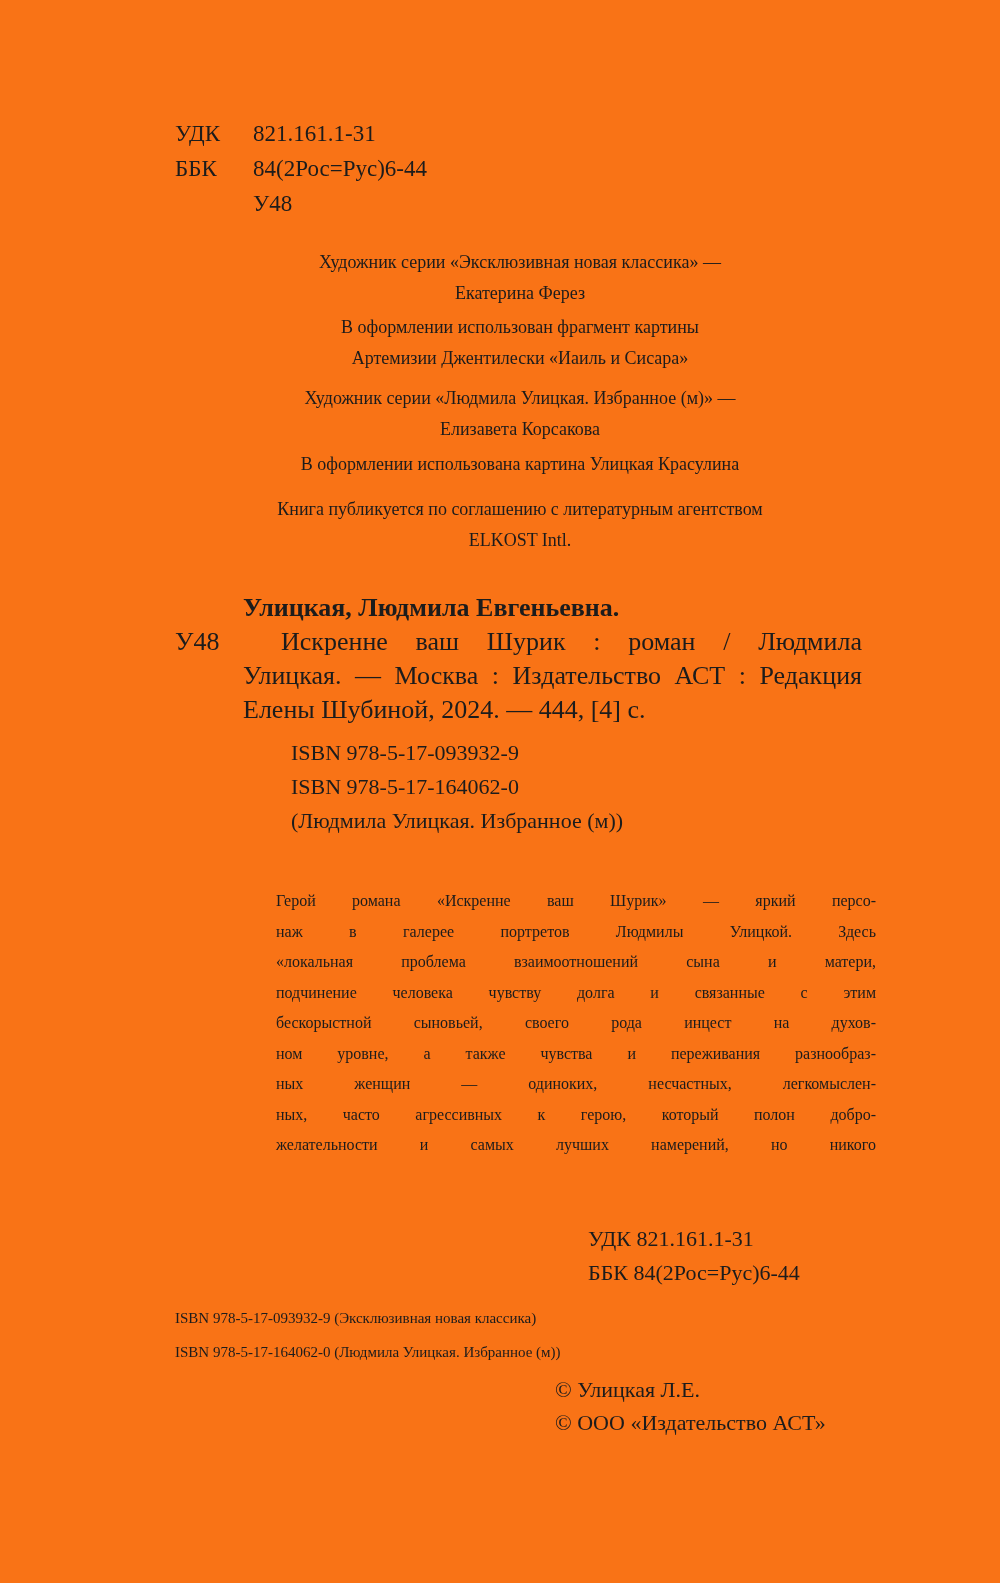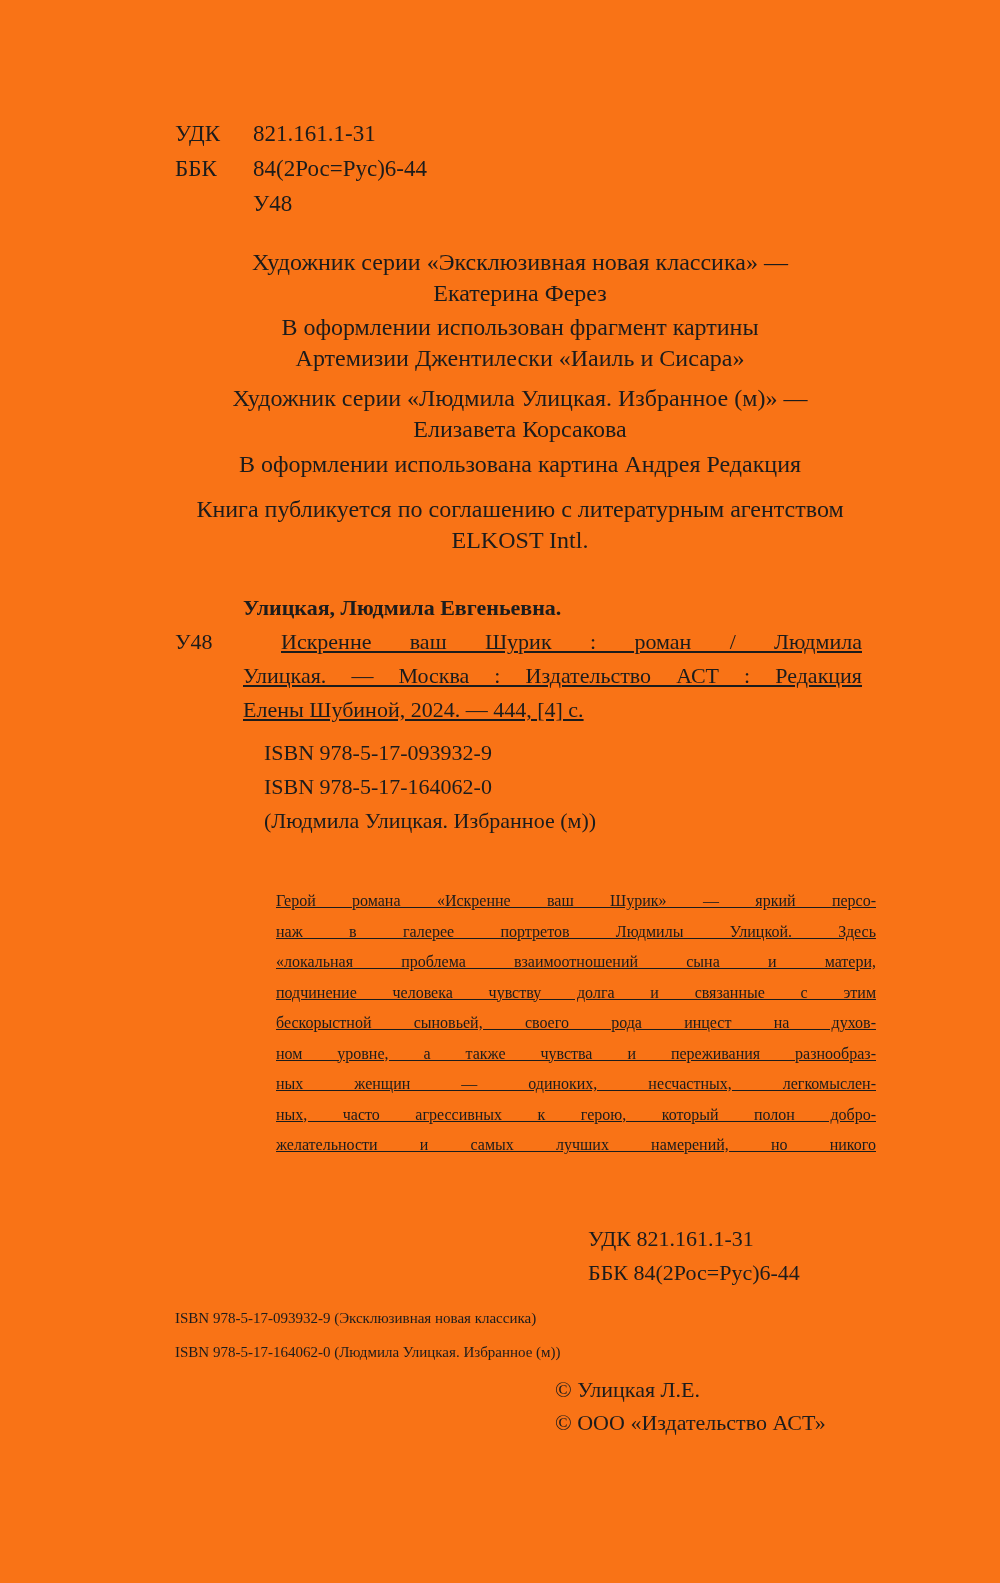--- a/index.html
+++ b/index.html
@@ -30,7 +30,7 @@
     left: 175px; top: 247px;
     width: 690px;
     text-align: center;
-    font-size: 24px;
+    font-size: 18px;
     line-height: 31px;
   }
   .credit-block.m3  { margin-bottom: 3px; }

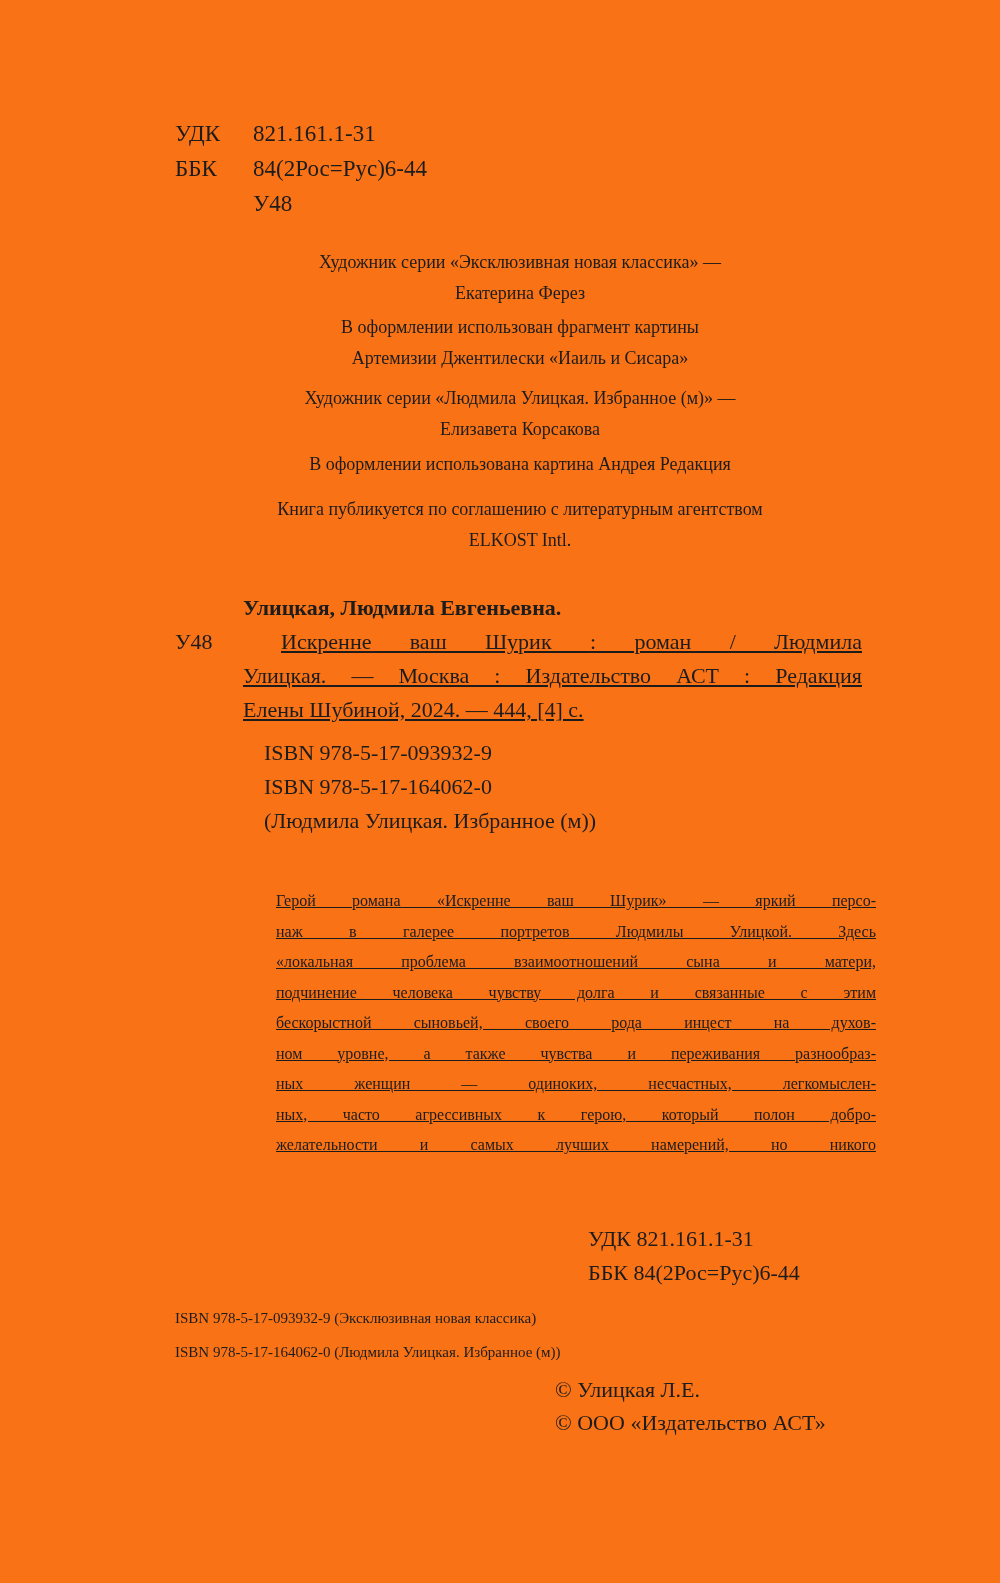--- a/index.html
+++ b/index.html
@@ -132,7 +132,7 @@
     </div>
     <div class="credit-block m14">
       <span>В оформлении использована картина</span>
-      <span class="italic">Андрея Редакция</span>
+      <span class="italic">Улицкая Красулина</span>
     </div>
     <div class="credit-block">
       <div>Книга публикуется по соглашению с литературным агентством</div>

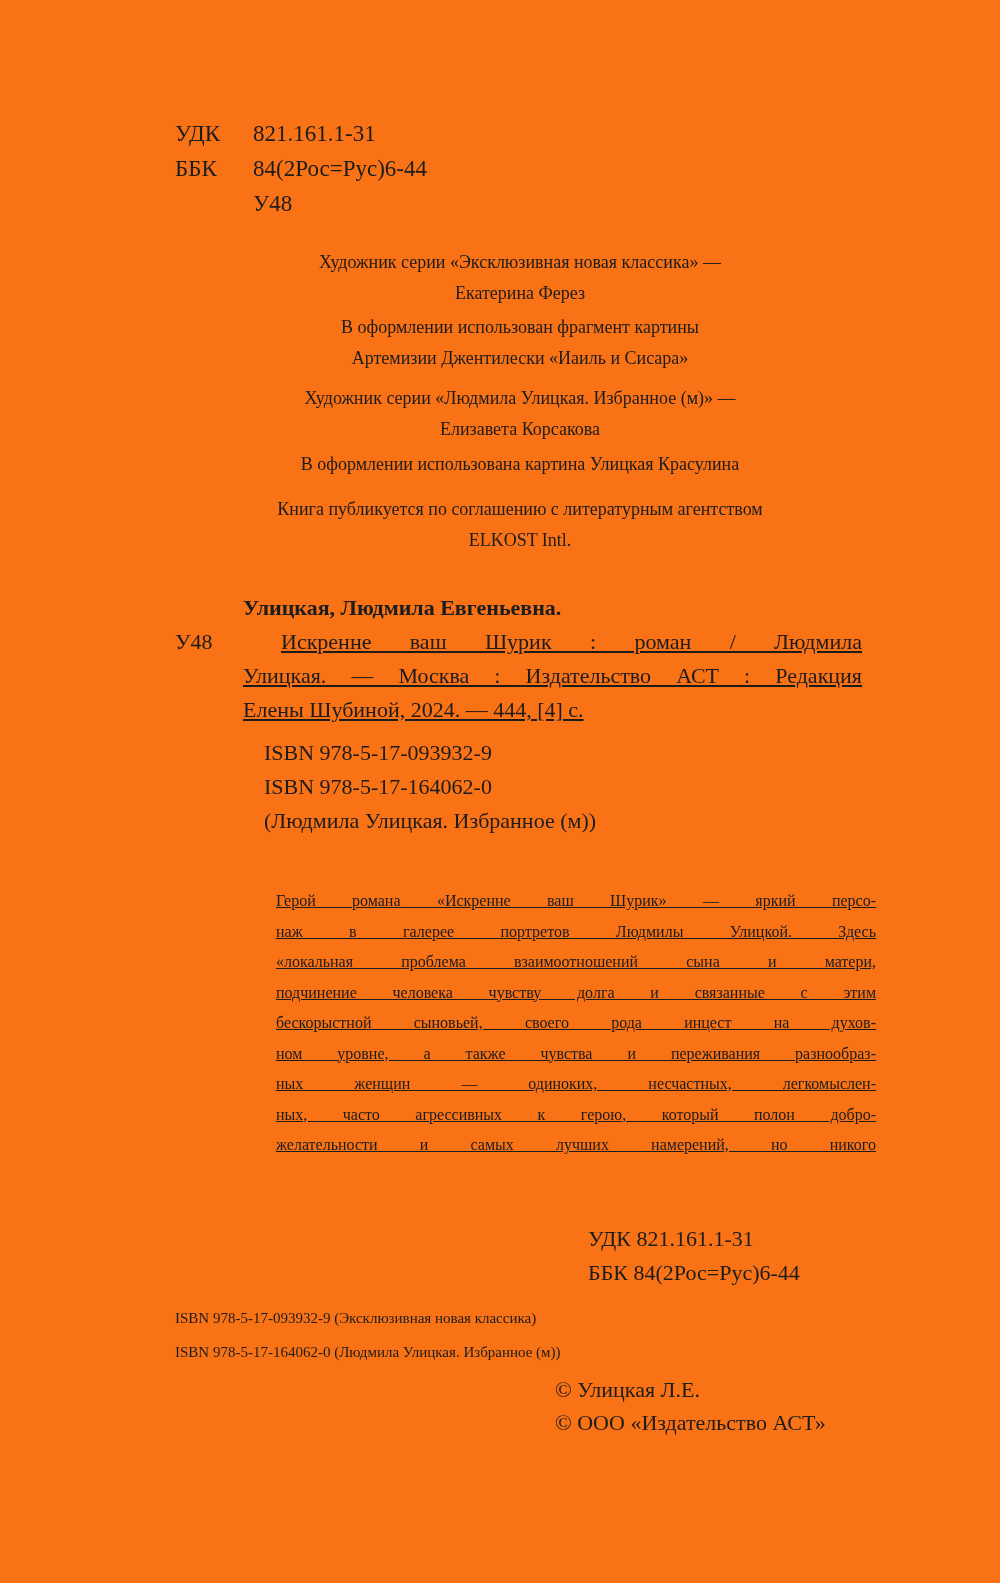--- a/index.html
+++ b/index.html
@@ -44,7 +44,7 @@
     position: absolute;
     left: 175px; top: 591px;
     width: 687px;
-    font-size: 22px;
+    font-size: 26px;
     line-height: 34px;
   }
   .catalog-author { font-weight: bold; padding-left: 68px; }

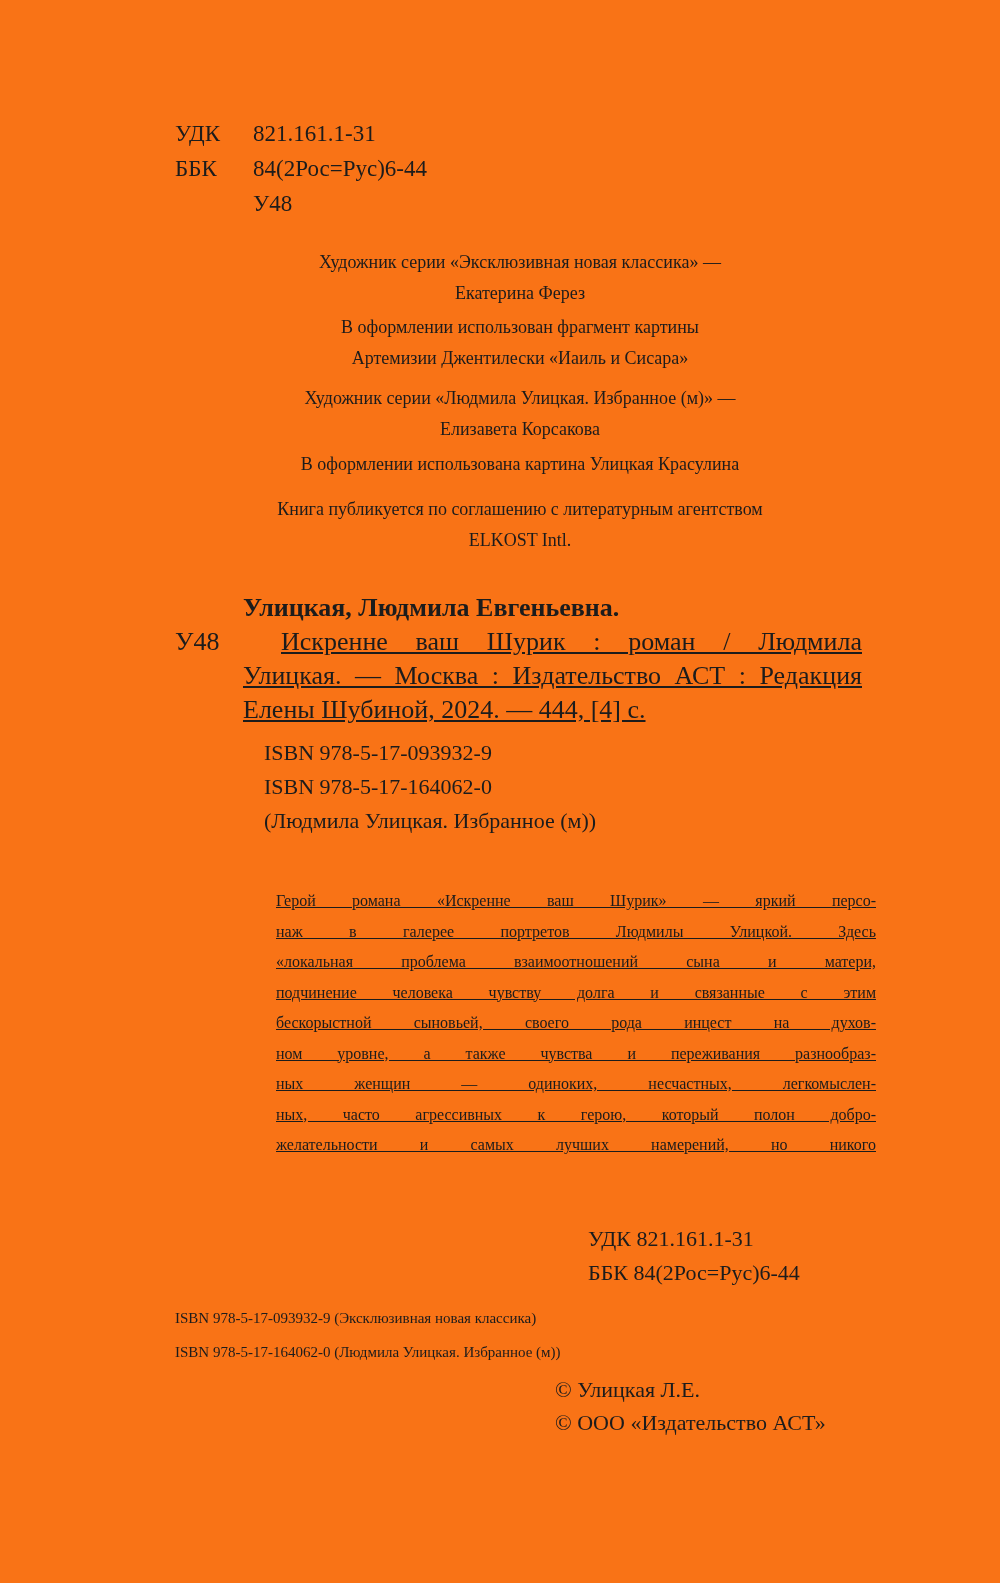--- a/index.html
+++ b/index.html
@@ -50,7 +50,7 @@
   .catalog-author { font-weight: bold; padding-left: 68px; }
   .entry { position: relative; padding-left: 68px; }
   .entry-code { position: absolute; left: 0; top: 0; }
-  .lines-justify .line { text-align: justify; text-align-last: justify; text-decoration: underline; }
+  .lines-justify .line { text-align: justify; text-align-last: justify; }
   .lines-justify .line-last { text-align: justify; text-align-last: left; }
   .entry-lines .line:first-child { text-indent: 38px; }
 

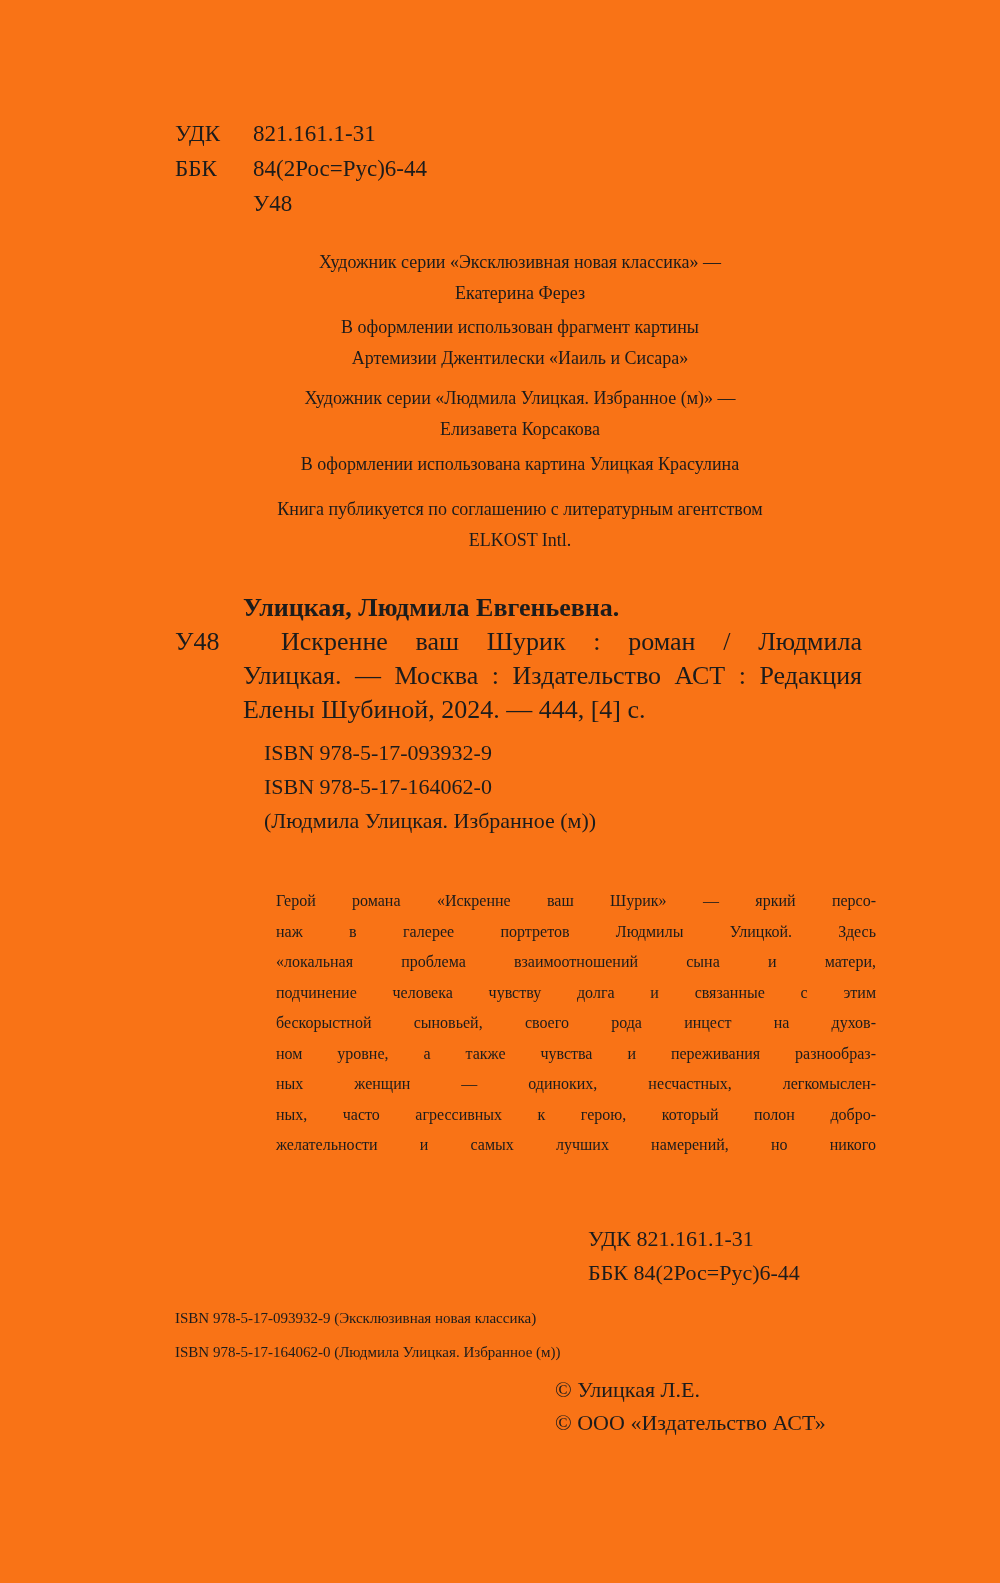--- a/index.html
+++ b/index.html
@@ -56,7 +56,7 @@
 
   .isbn-block {
     position: absolute;
-    left: 264px; top: 736px;
+    left: 291px; top: 736px;
     font-size: 22px;
     line-height: 34px;
   }

